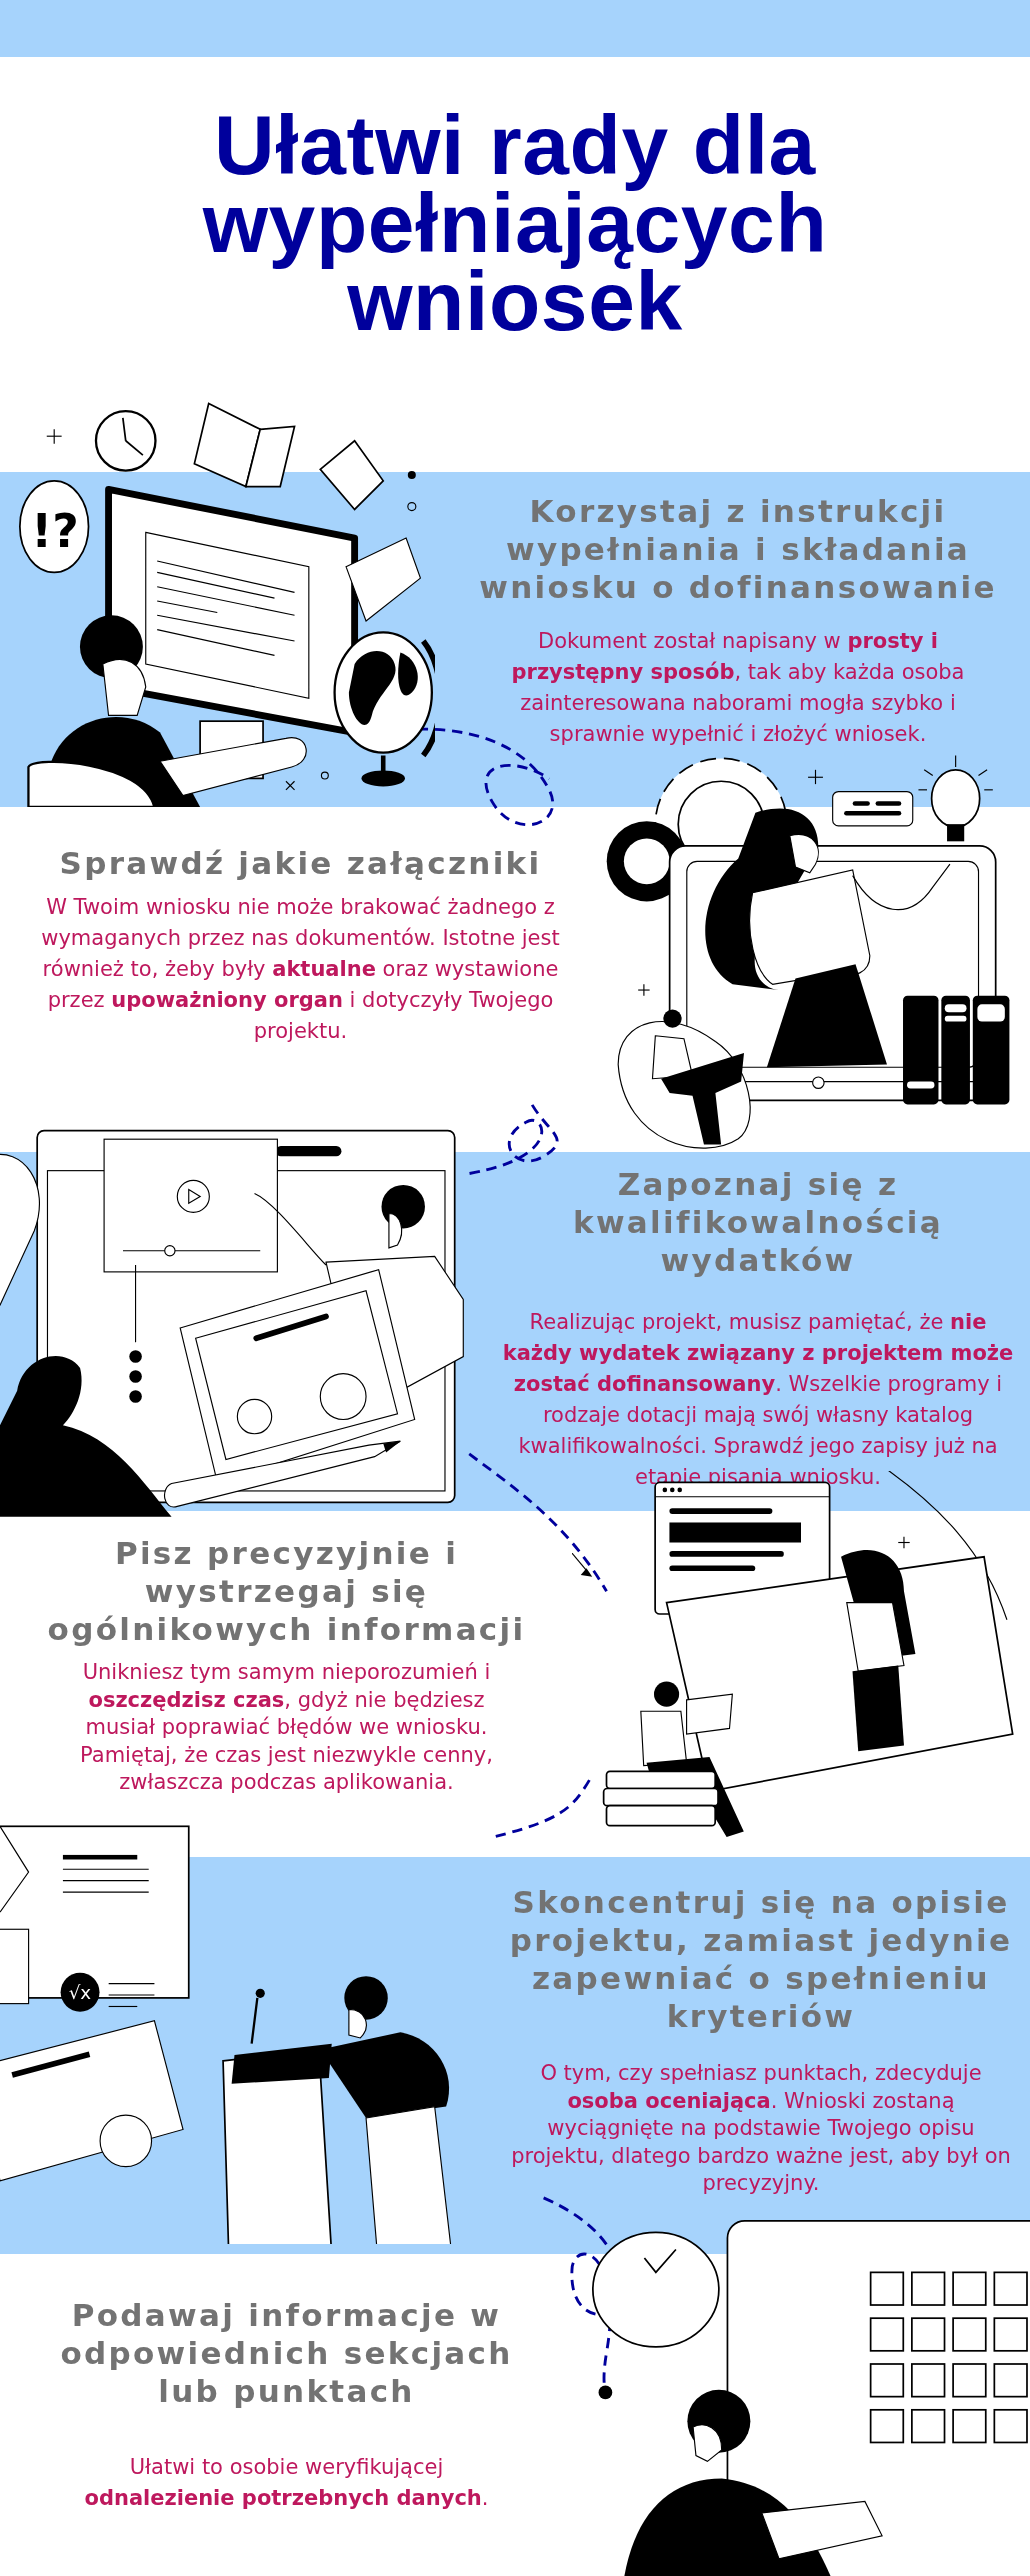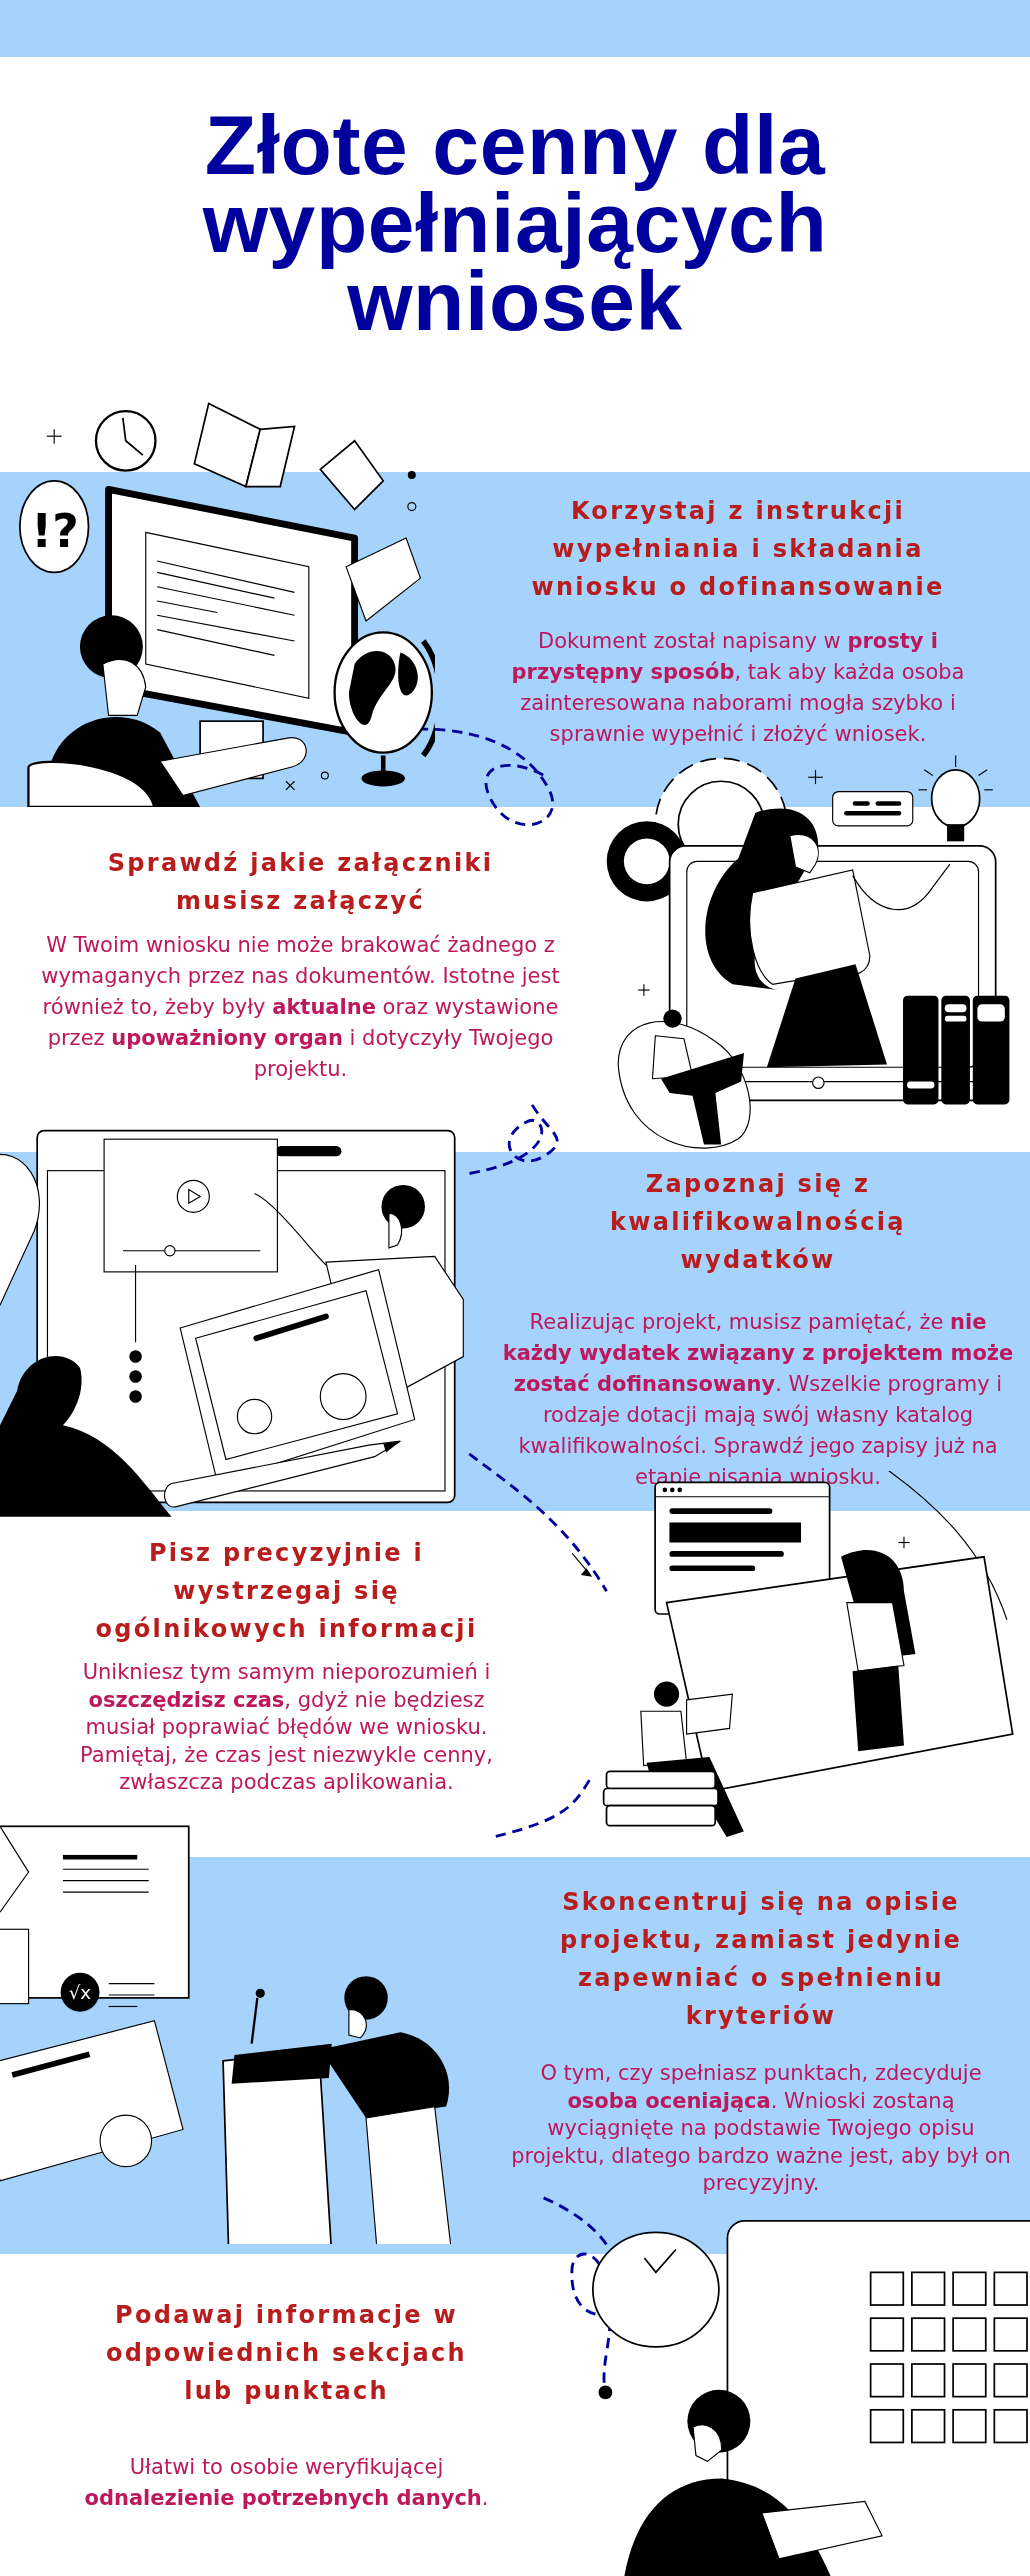--- a/index.html
+++ b/index.html
@@ -34,7 +34,7 @@
 <div class="band" style="top:1857px;height:397px;"></div>
 
 <h1 class="title">
-  <span>Złote cenny dla</span>
+  <span>Ułatwi rady dla</span>
   <span>wypełniających</span>
   <span>wniosek</span>
 </h1>

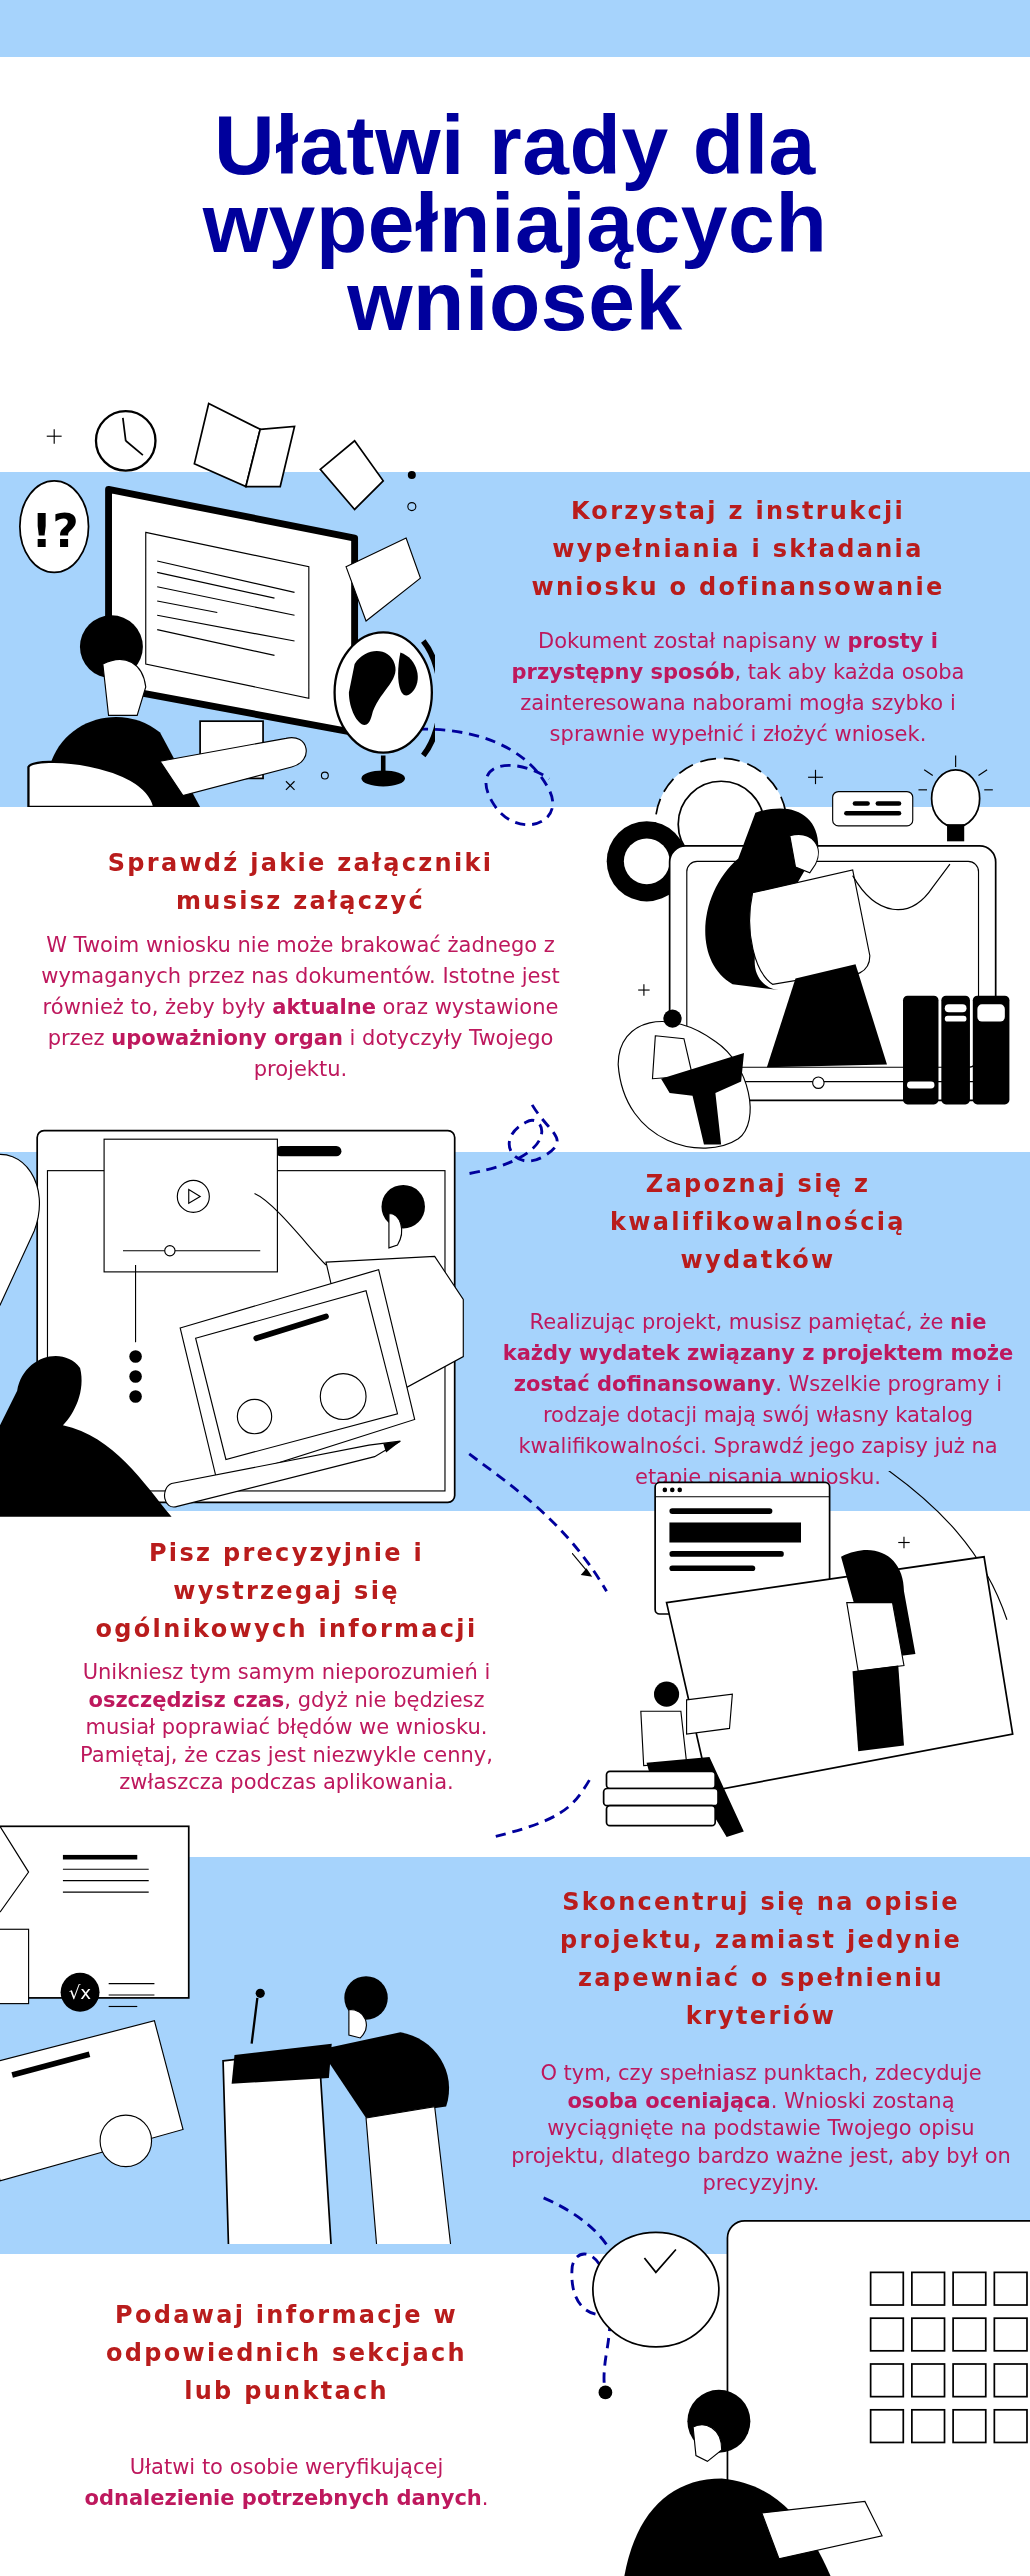--- a/index.html
+++ b/index.html
@@ -14,8 +14,8 @@
   .title span { display: block; }
   .sec { position: absolute; text-align: center; }
   .sec h2 {
-    color: #b91c1c; font-family: "DejaVu Sans", sans-serif; font-weight: 700;
-    font-size: 24px; line-height: 38px; letter-spacing: 2.3px;
+    color: #737373; font-family: "DejaVu Sans", sans-serif; font-weight: 700;
+    font-size: 31px; line-height: 38px; letter-spacing: 2.3px;
   }
   .sec p {
     color: #be185d; font-family: "DejaVu Sans", sans-serif; font-weight: 400;

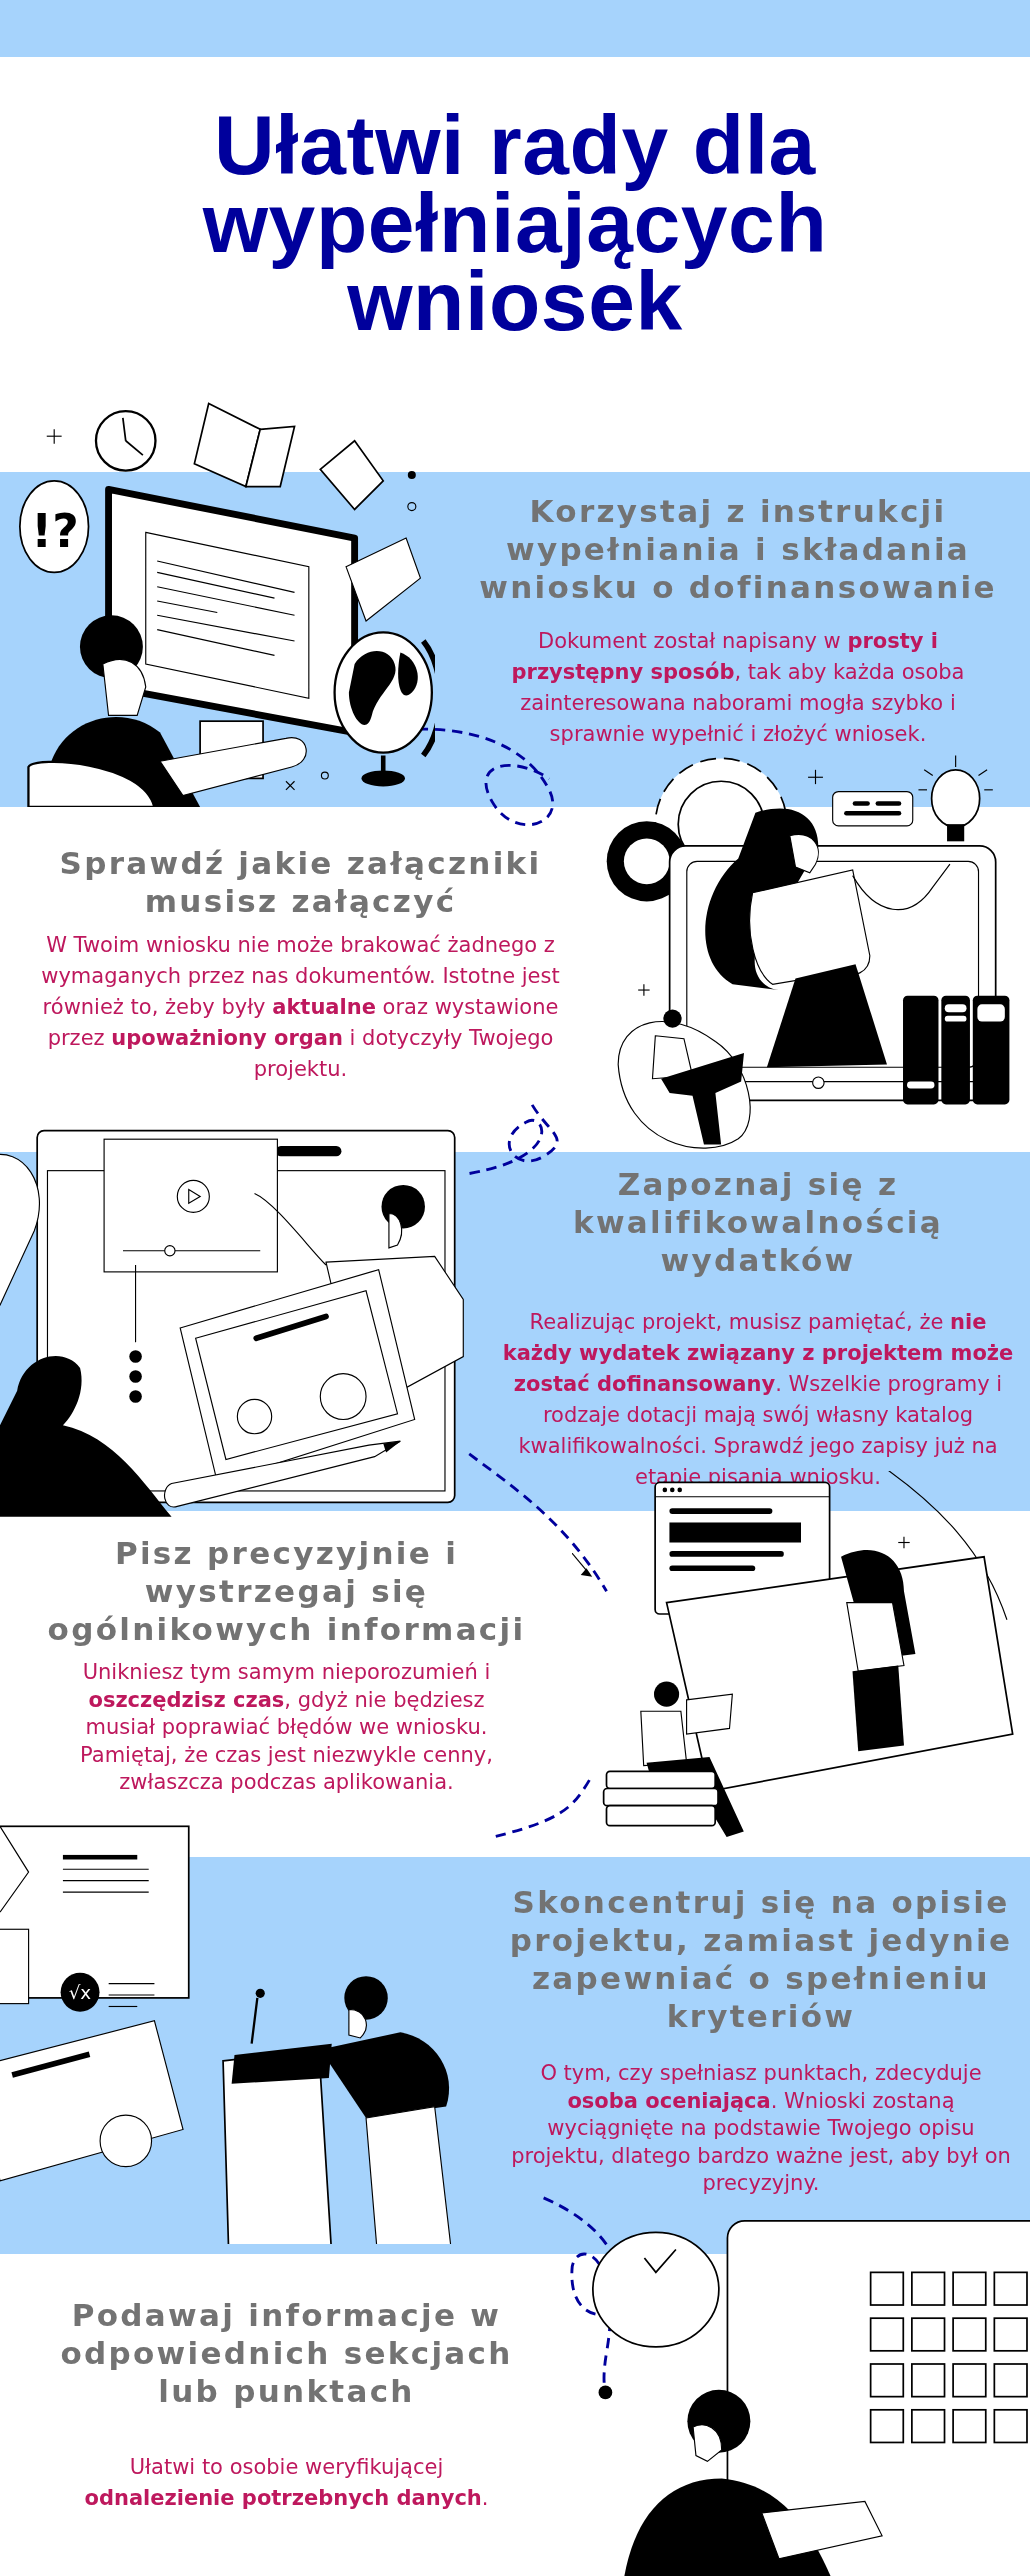--- a/index.html
+++ b/index.html
@@ -130,7 +130,6 @@
 <div class="sec" style="left:17px;top:844px;width:567px;">
   <h2>
     <span style="display:block">Sprawdź jakie załączniki</span>
-    <span style="display:block">musisz załączyć</span>
   </h2>
   <p style="margin-top:10.3px;padding:0 11.4px;">
     <span>W Twoim wniosku nie może brakować żadnego z wymaganych przez nas dokumentów. Istotne jest również to, żeby były </span><b>aktualne</b><span> oraz wystawione przez </span><b>upoważniony organ</b><span> i dotyczyły Twojego projektu.</span>

